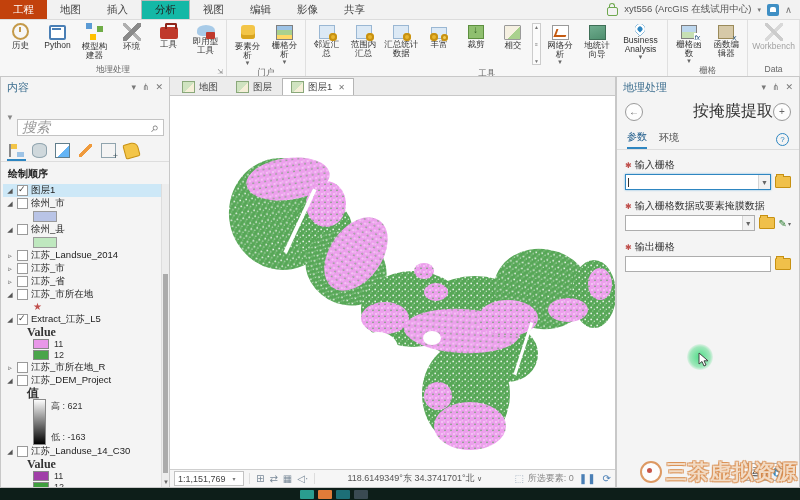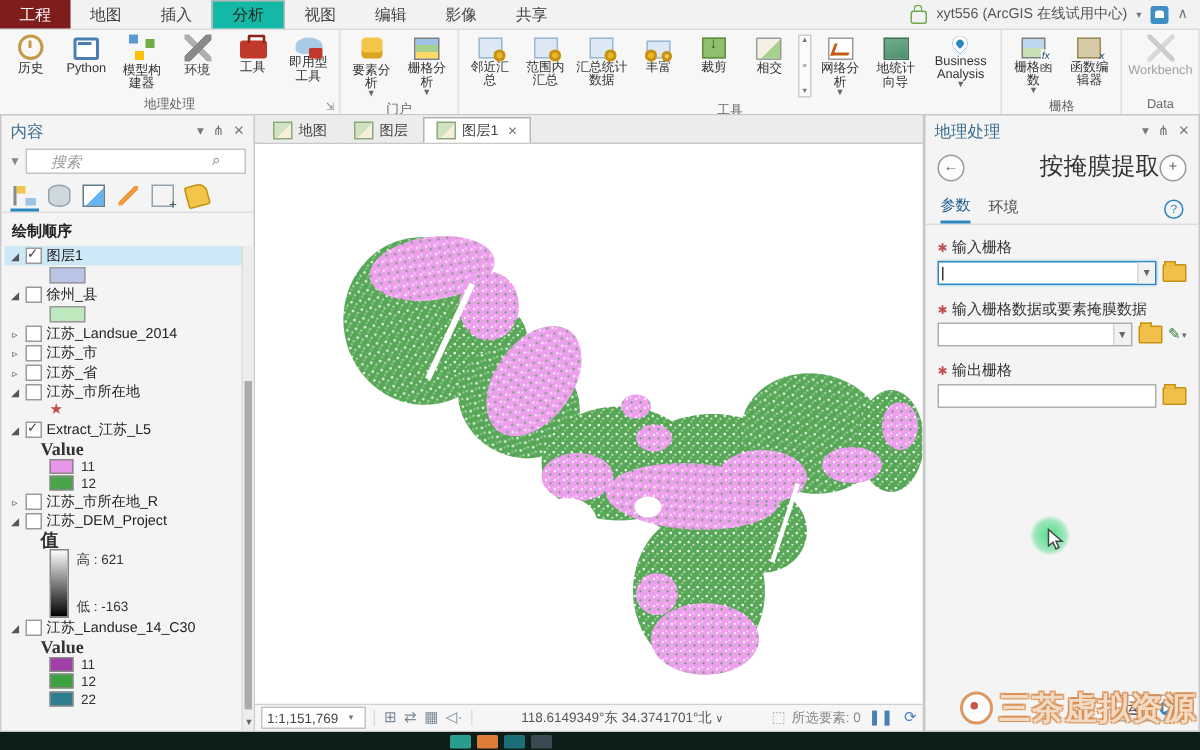--- a/index.html
+++ b/index.html
@@ -8,7 +8,7 @@
   
   .tabbar{height:19px;background:#f2f2f2;display:flex;align-items:stretch;border-bottom:1px solid #dcdcdc;}
   .tab{padding:0 13px;display:flex;align-items:center;font-size:10.5px;color:#444;cursor:default;}
-  .tab.project{background:#7f1d1d;color:#fff;}
+  .tab.project{background:#c2410c;color:#fff;}
   .tab.selected{background:#14b8a6;border:1px solid #b9b9b9;border-bottom:none;color:#222;}
   .tab-right{margin-left:auto;display:flex;align-items:center;gap:6px;padding-right:8px;font-size:9.5px;color:#555;}
   .lock{width:9px;height:7px;border:1.5px solid #6fa84f;border-radius:2px;position:relative;margin-top:3px;}

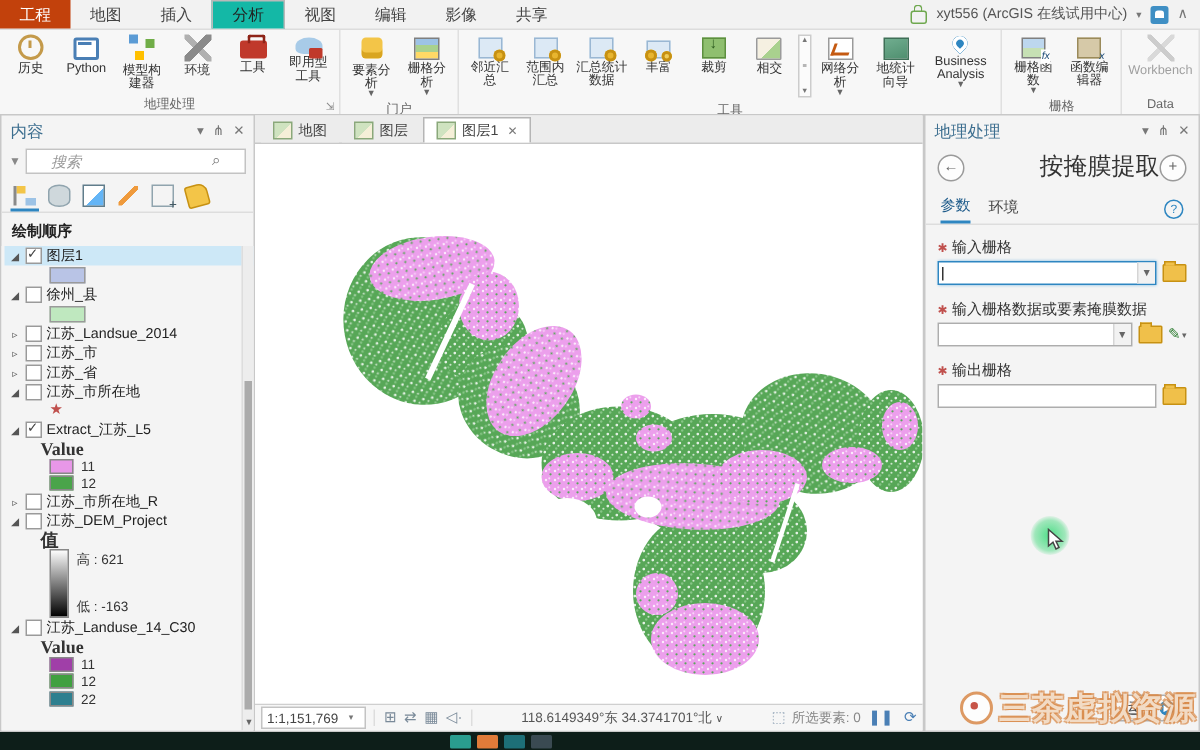--- a/index.html
+++ b/index.html
@@ -68,7 +68,7 @@
   .contents{width:170px;flex:0 0 auto;}
   .search-row{display:flex;align-items:center;gap:3px;padding:2px 5px;}
   .funnel{color:#888;font-size:8px;}
-  .searchbox{flex:1;background:#fff;border:1px solid #c3c3c3;height:15px;display:flex;align-items:center;padding:0 16px;color:#999;font-style:italic;font-size:10px;}
+  .searchbox{flex:1;background:#fff;border:1px solid #c3c3c3;height:15px;display:flex;align-items:center;padding:0 4px;color:#999;font-style:italic;font-size:14px;margin-top:20px;}
   .searchbox .mag{margin-left:auto;font-style:normal;color:#777;}
   .ctabs{display:flex;gap:4px;padding:3px 6px 0 6px;border-bottom:1px solid #ddd;}
   .ctab{width:19px;height:18px;display:flex;align-items:center;justify-content:center;border-bottom:2px solid transparent;}

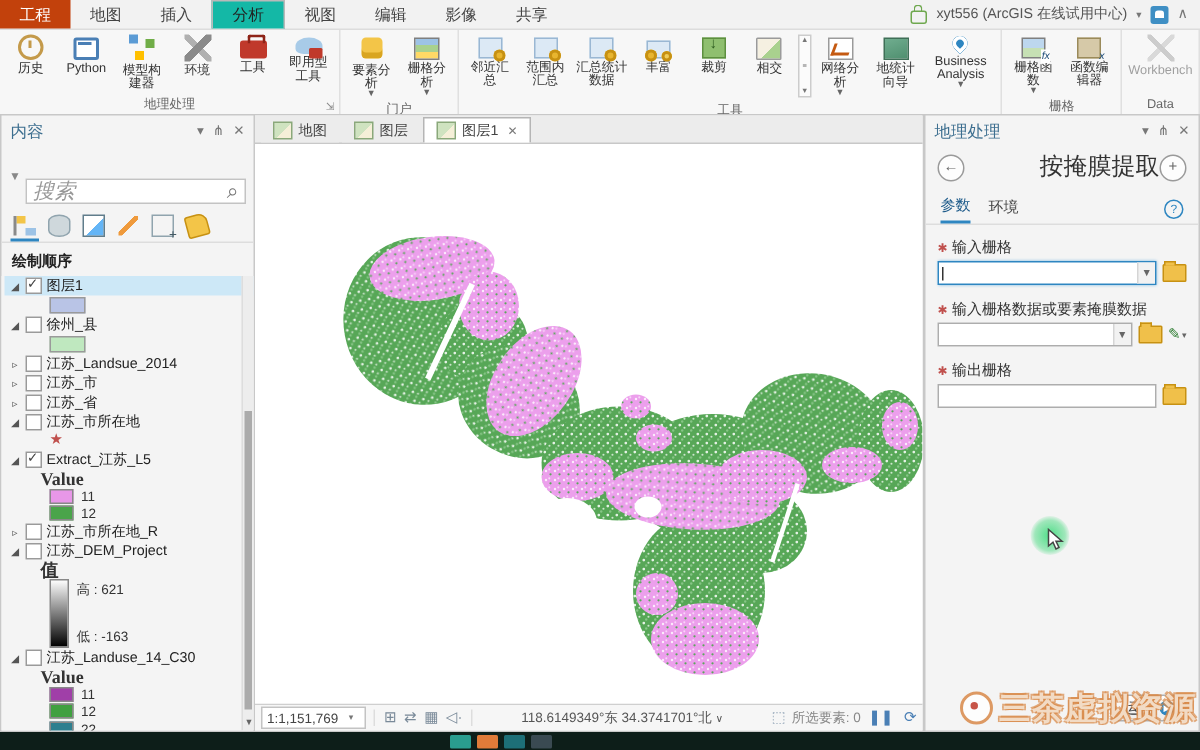--- a/index.html
+++ b/index.html
@@ -336,6 +336,11 @@
             <span class="exp" data-name="collapse-icon">◢</span>
             <span class="cb on" data-name="layer-visibility-checkbox"></span>
             <span data-name="layer-name">图层1</span>
+          </div>
+          <div class="trow" data-name="layer-row-徐州_市">
+            <span class="exp" data-name="collapse-icon">◢</span>
+            <span class="cb" data-name="layer-visibility-checkbox"></span>
+            <span data-name="layer-name">徐州_市</span>
           </div>
           <div class="swatch-row" data-name="layer-symbol-row">
             <span class="swatch" data-name="symbol-swatch" style="background: rgb(185, 196, 230);"></span>

